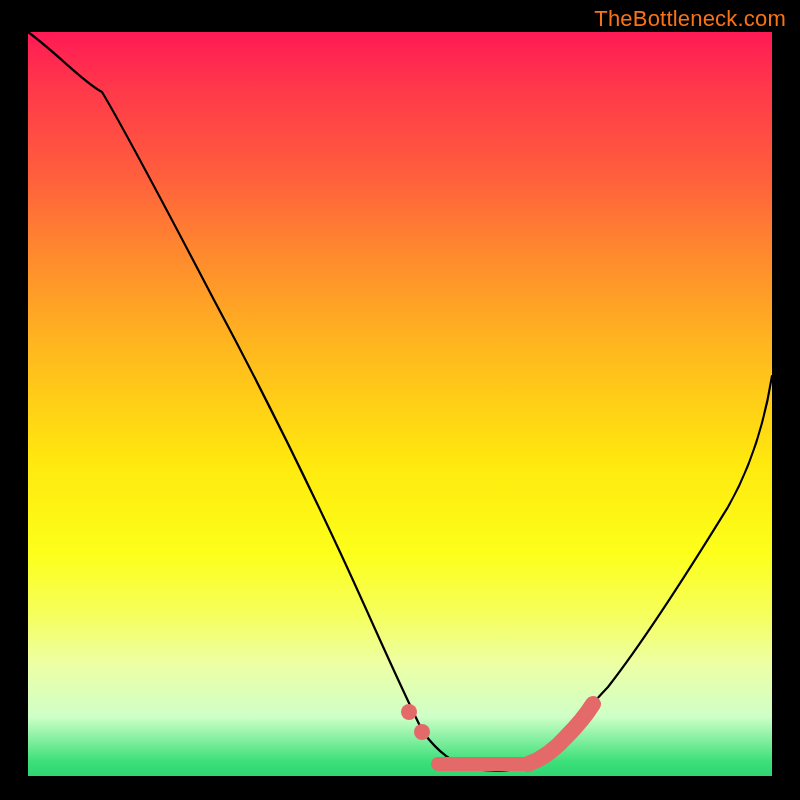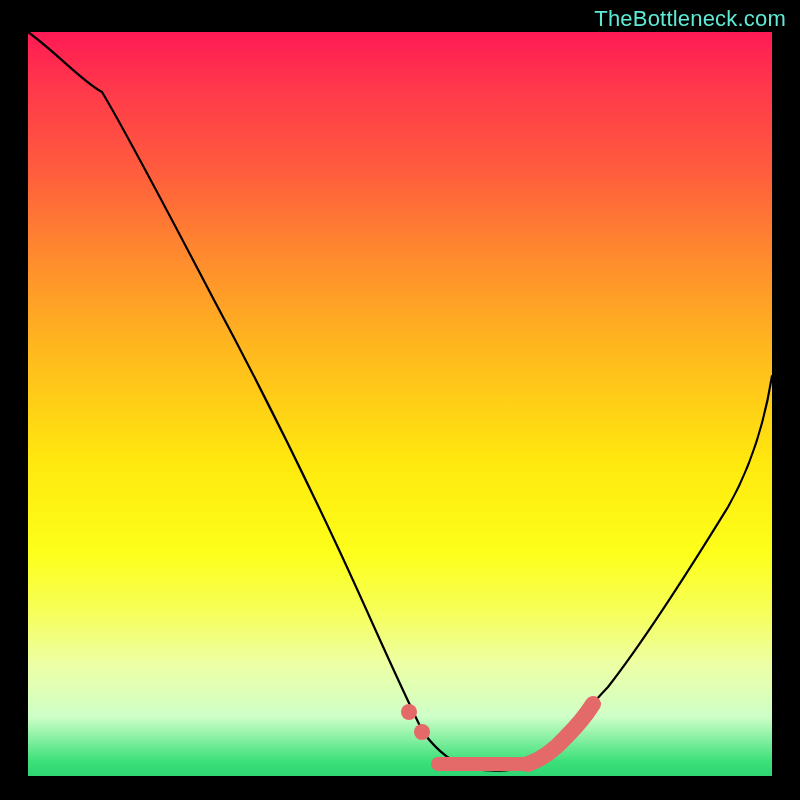--- a/index.html
+++ b/index.html
@@ -21,7 +21,7 @@
     position: absolute;
     top: 6px;
     right: 14px;
-    color: #5eead4;
+    color: #f97316;
     font-size: 22px;
     font-weight: 500;
     letter-spacing: 0.2px;

